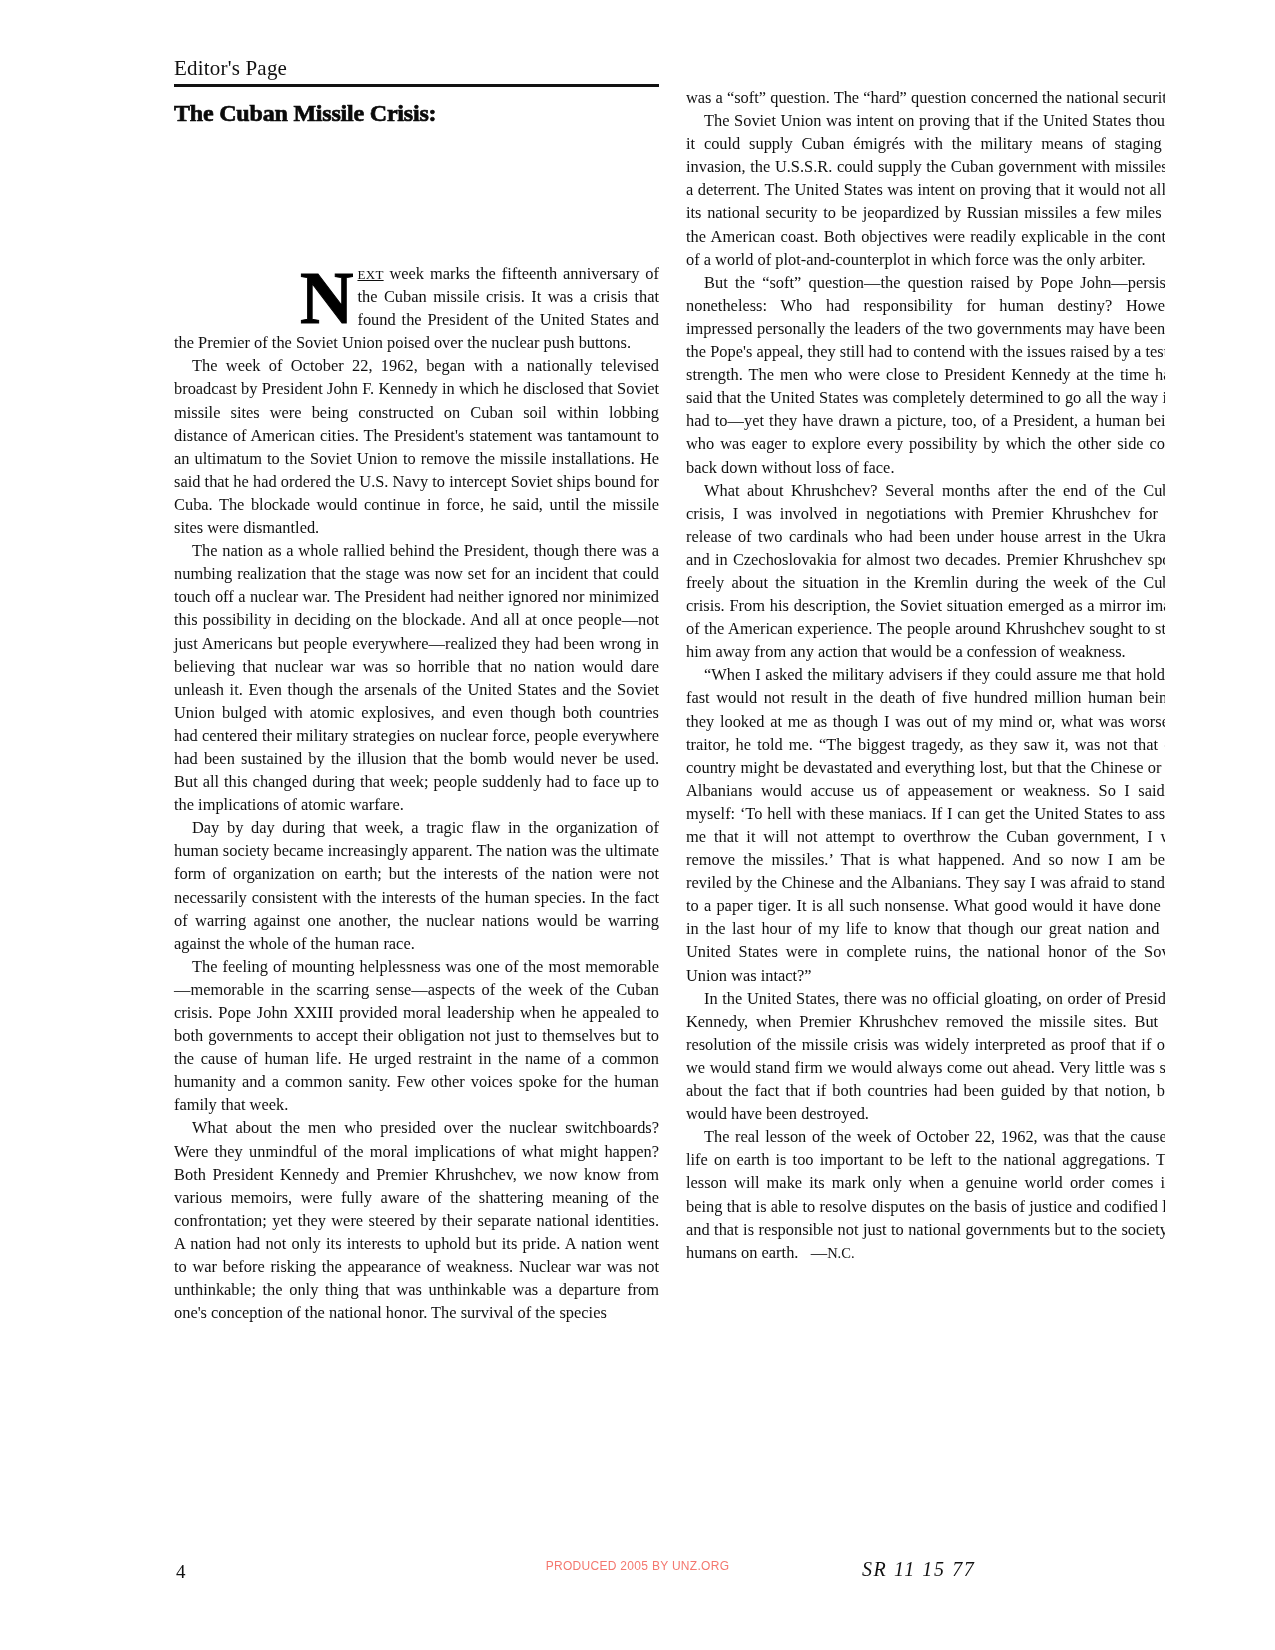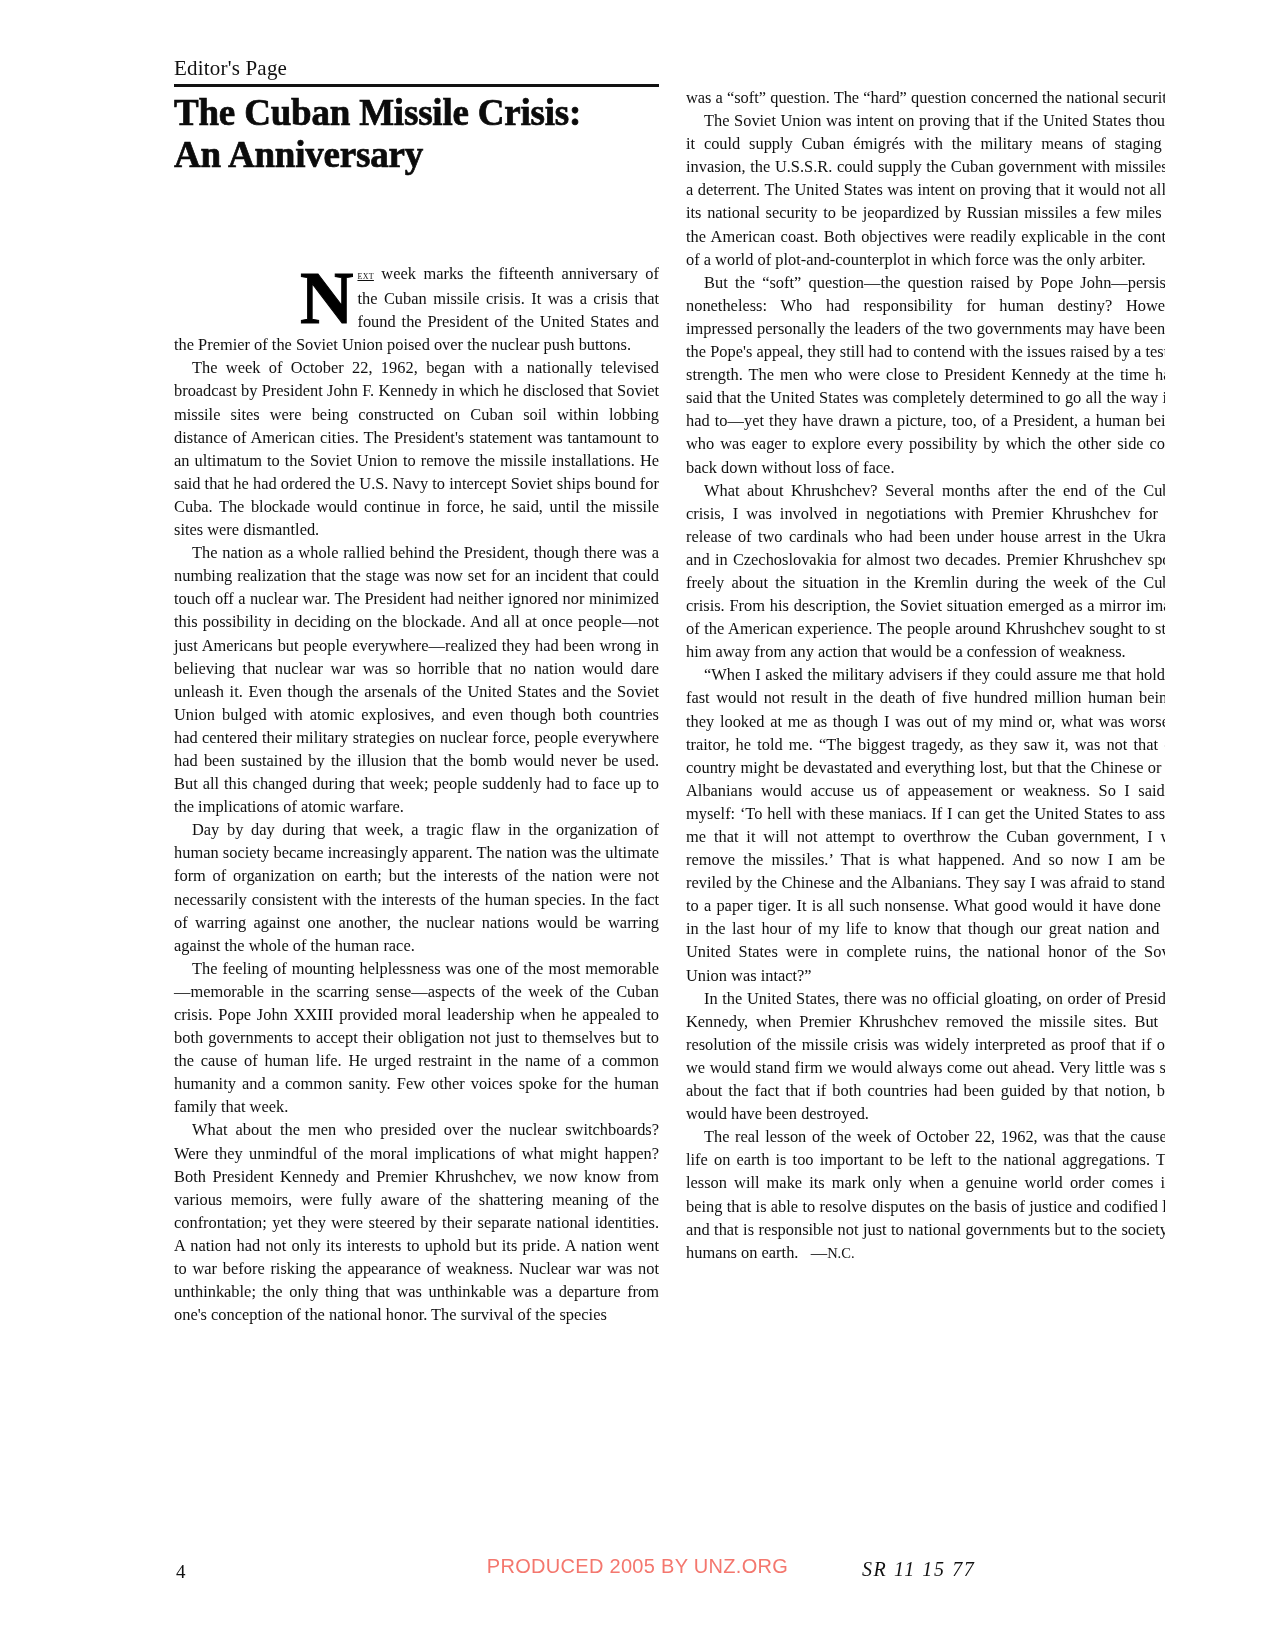--- a/index.html
+++ b/index.html
@@ -47,7 +47,7 @@
   .headline {
     font-family: "Liberation Serif", "DejaVu Serif", serif;
     font-weight: bold;
-    font-size: 37px;
+    font-size: 24px;
     line-height: 42px;
     letter-spacing: -0.2px;
     color: #0b0b0b;

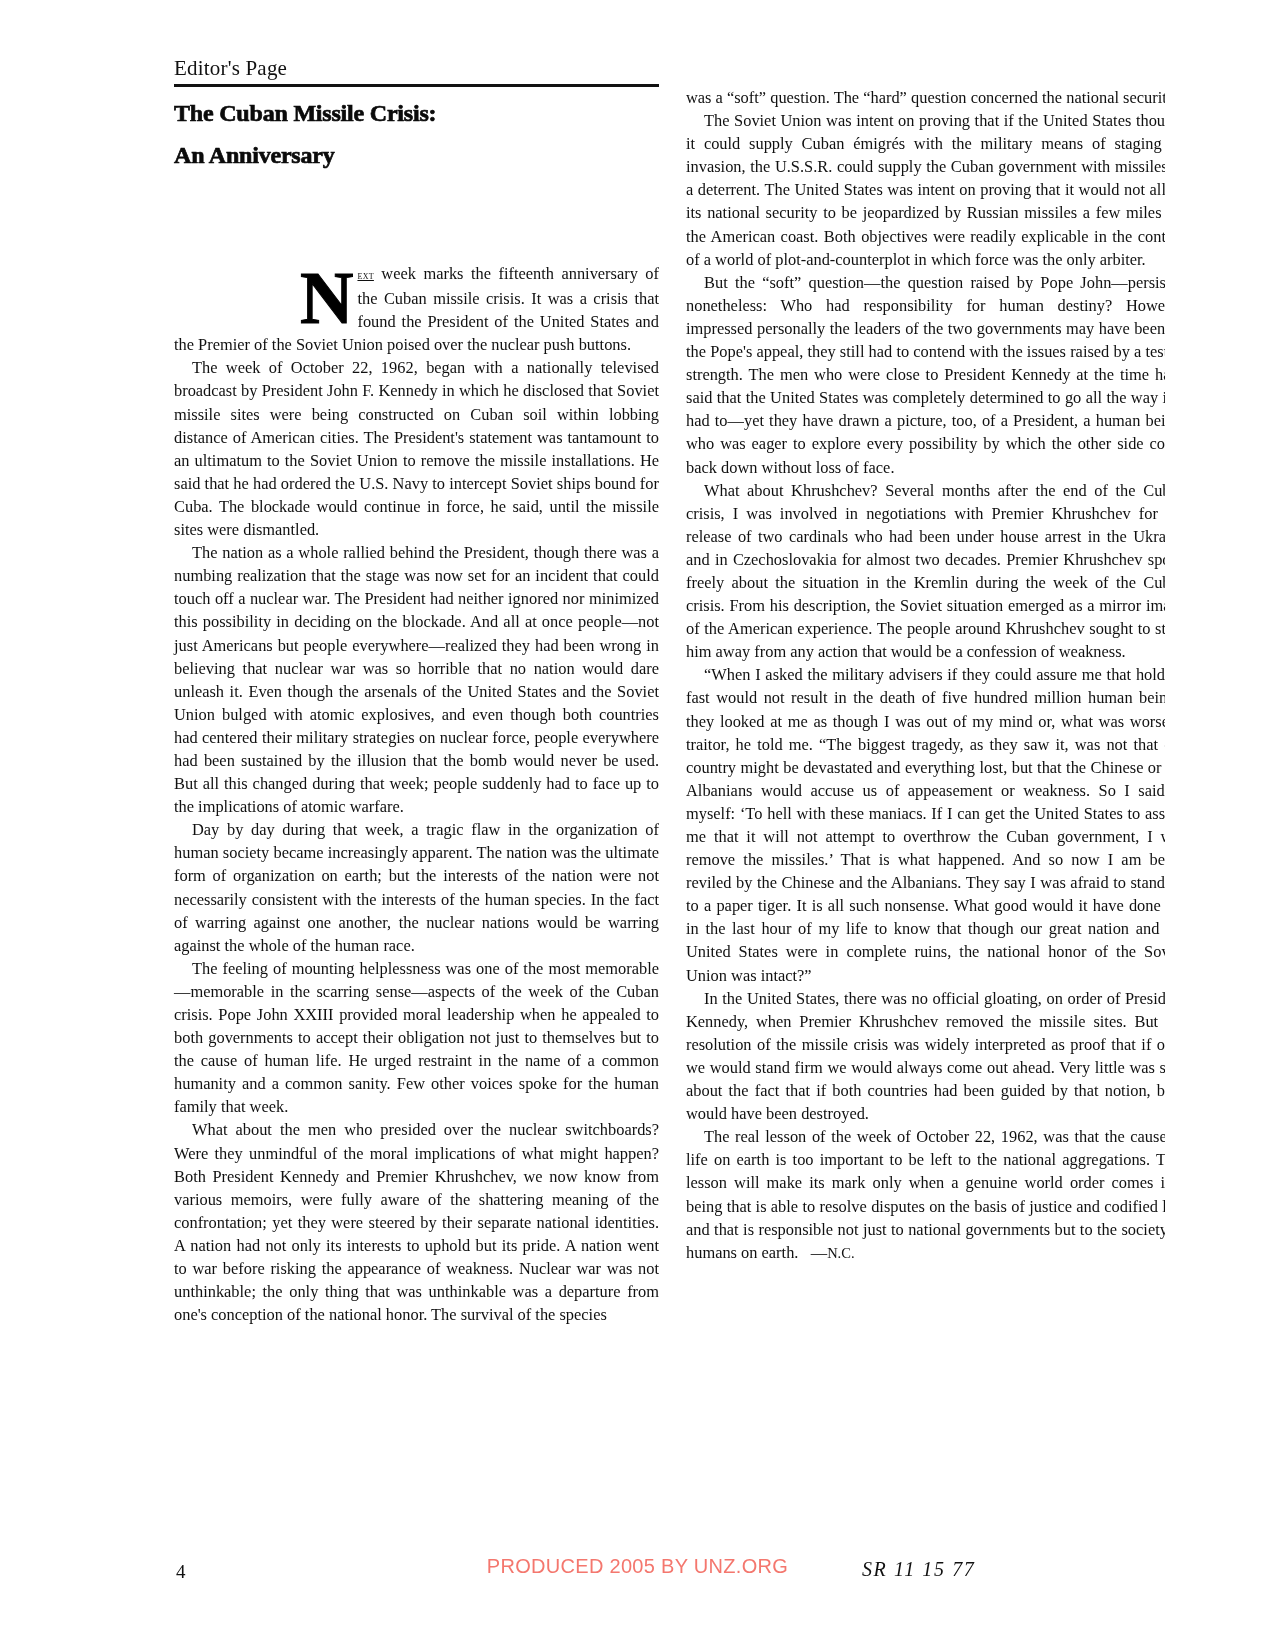--- a/index.html
+++ b/index.html
@@ -169,7 +169,6 @@
       <hr class="rule">
       <h1 class="headline">
         <span>The Cuban Missile Crisis:</span><br>
-        <span>An Anniversary</span>
       </h1>
     </div>
 

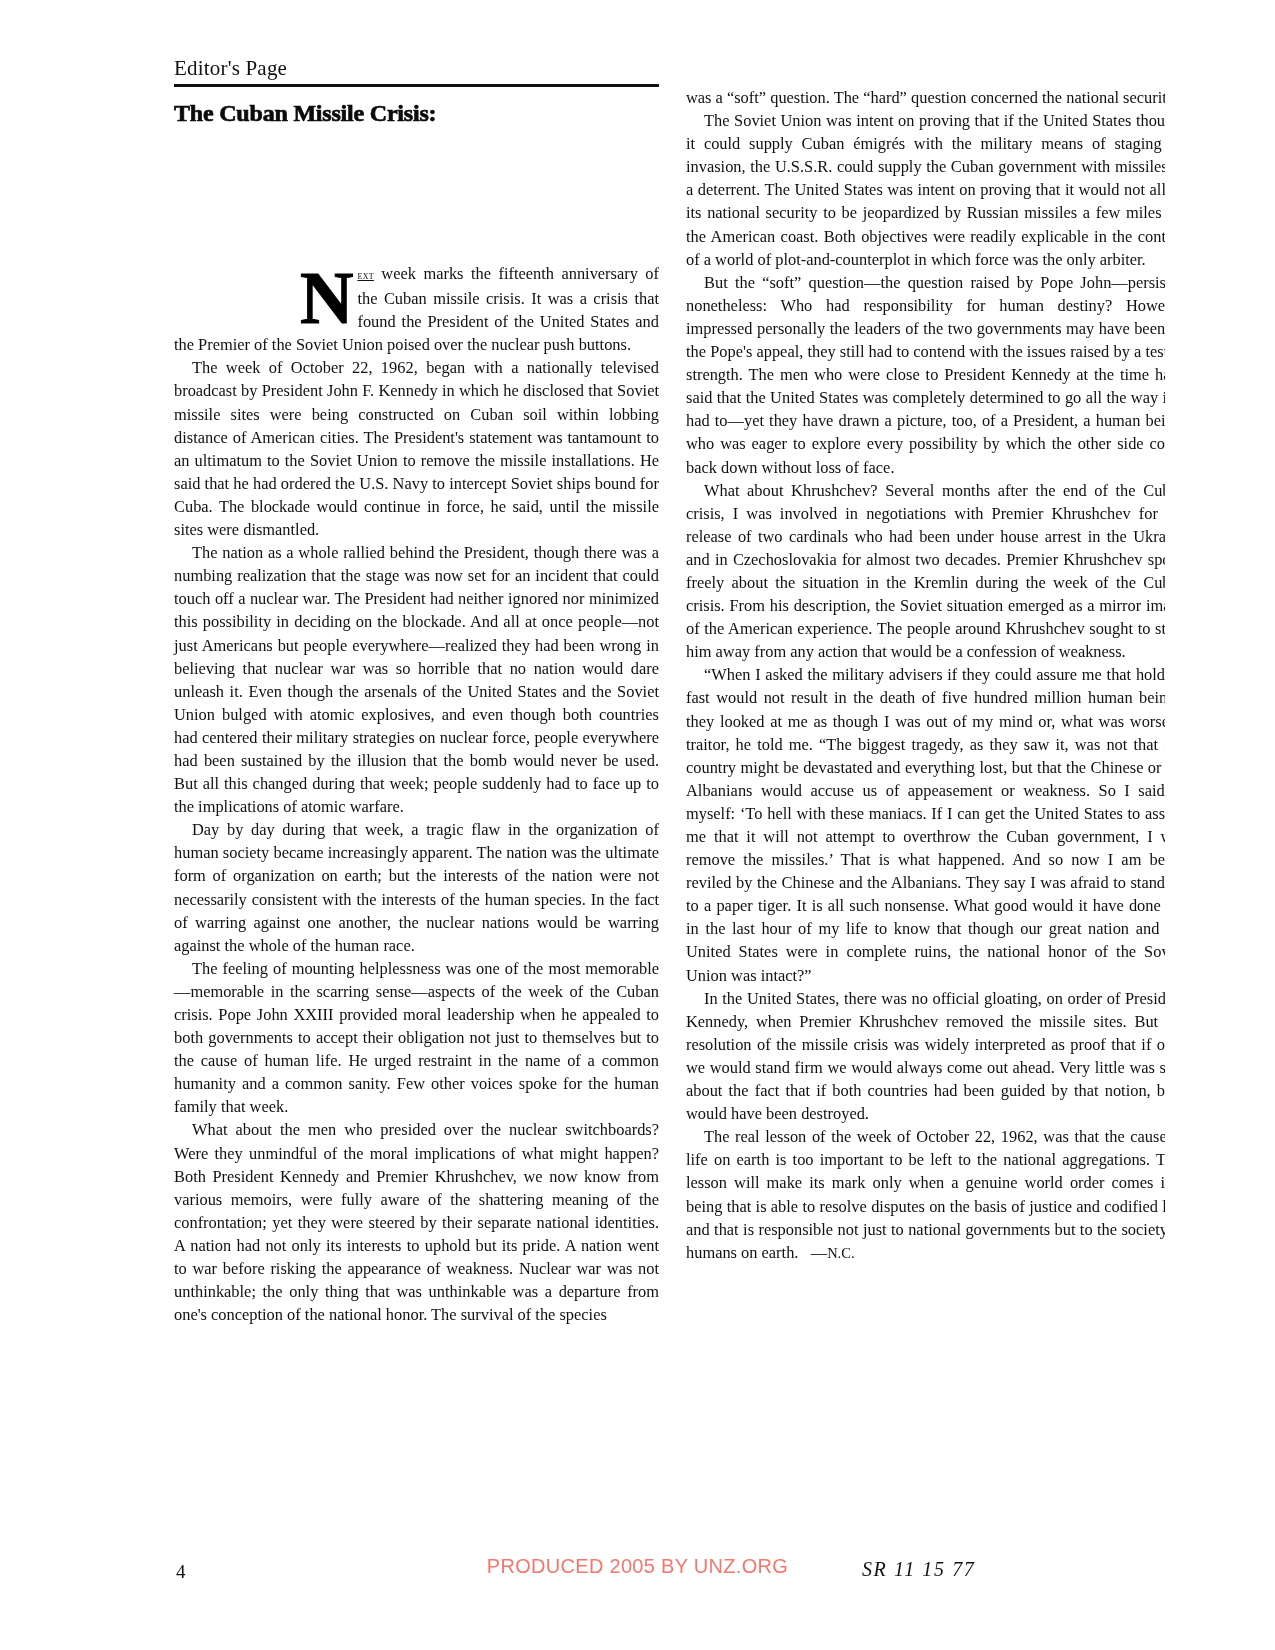--- a/index.html
+++ b/index.html
@@ -114,7 +114,7 @@
   }
   .smallcaps {
     font-variant: small-caps;
-    font-size: 11px;
+    font-size: 18px;
     letter-spacing: 0.3px;
     text-decoration: underline;
   }

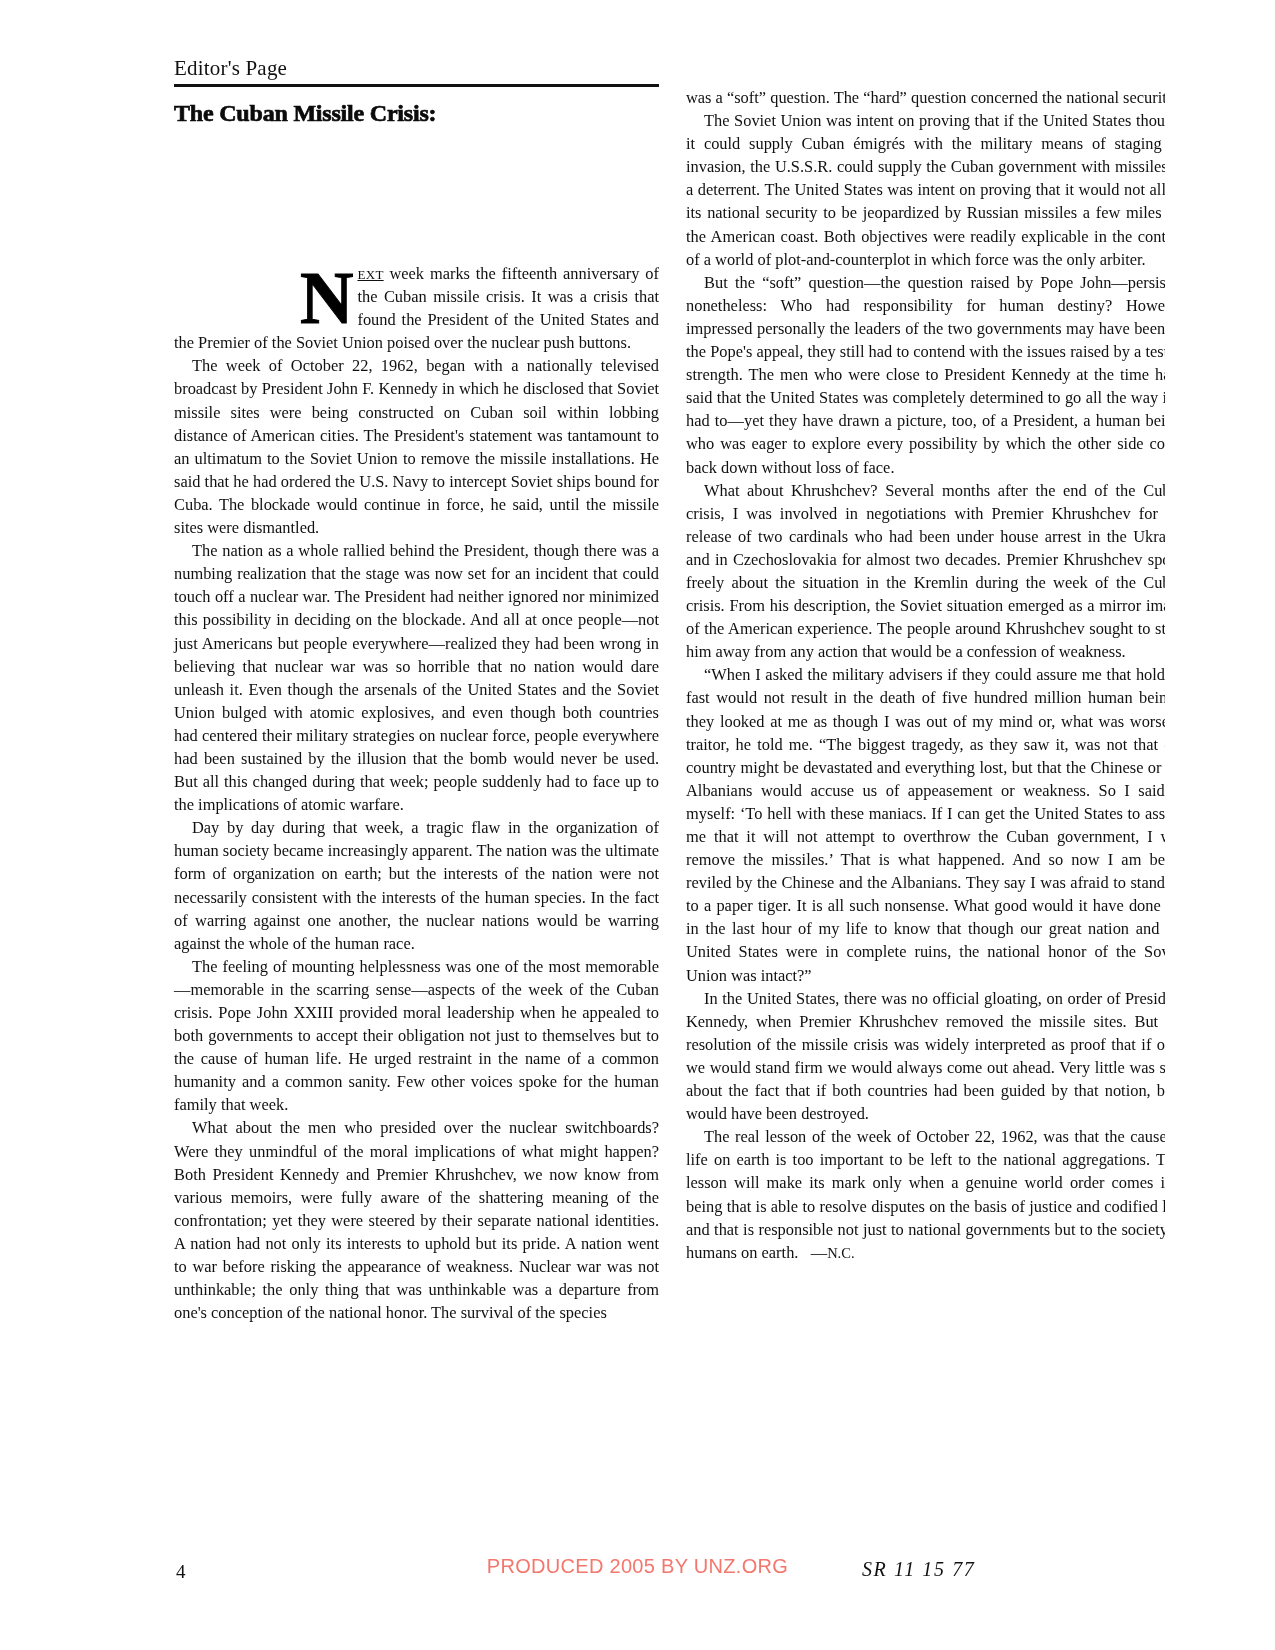--- a/index.html
+++ b/index.html
@@ -135,7 +135,7 @@
     text-align: center;
     color: #f4776e;
     font-family: "Liberation Sans", "DejaVu Sans", sans-serif;
-    font-size: 20px;
+    font-size: 12px;
     line-height: 24px;
     letter-spacing: 0.3px;
   }

